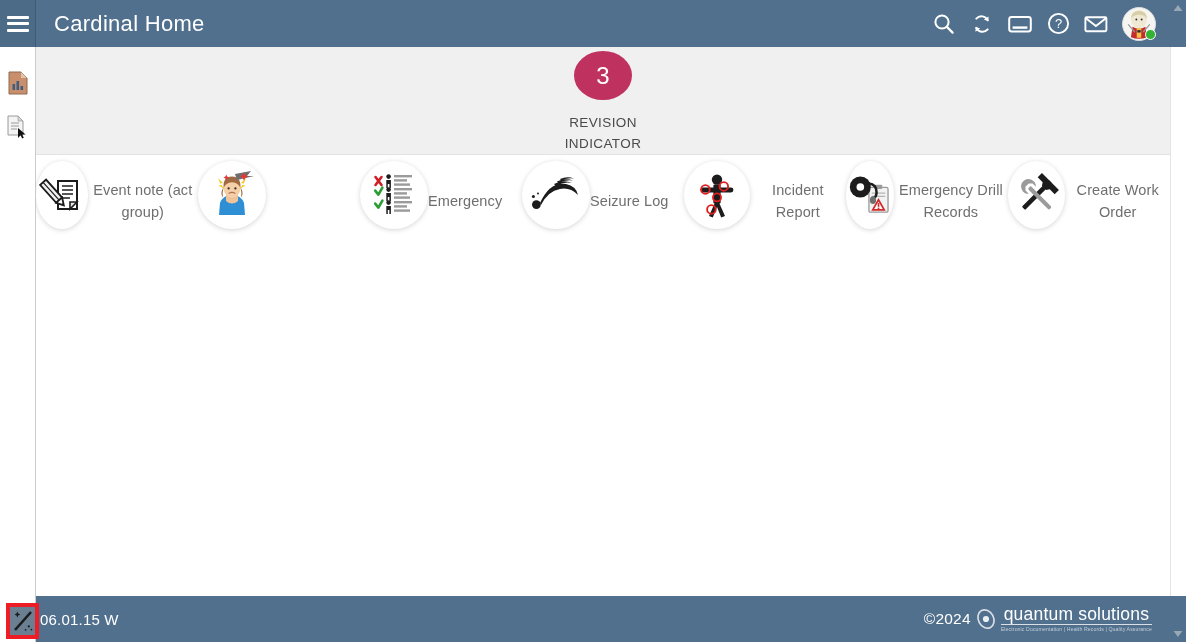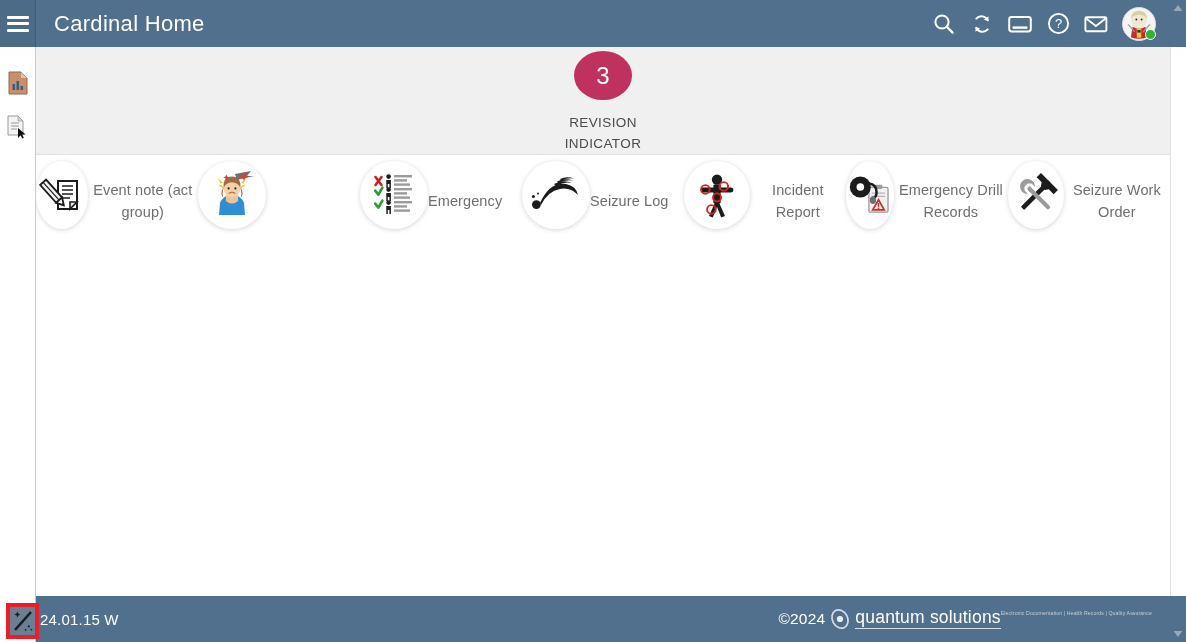--- a/index.html
+++ b/index.html
@@ -475,7 +475,7 @@
           </g>
         </svg>
       </div>
-      <div class="tile-label">Seizure Work Order</div>
+      <div class="tile-label">Create Work Order</div>
     </div>
 
   </div>

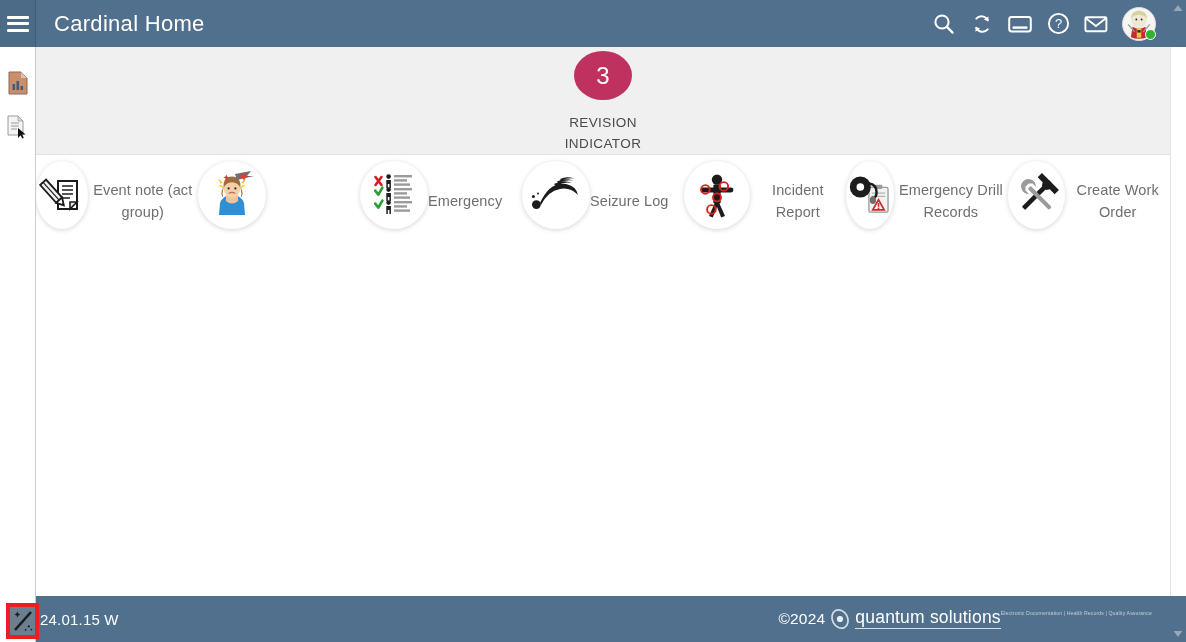--- a/index.html
+++ b/index.html
@@ -481,7 +481,7 @@
   </div>
 
   <div class="footer">
-    <div class="footer-version">24.01.15 W</div>
+    <div class="footer-version">06.01.15 W</div>
     <div class="footer-brand">
       <div class="copy">©2024</div>
       <svg class="brandmark" width="26" height="26" viewBox="0 0 26 26">

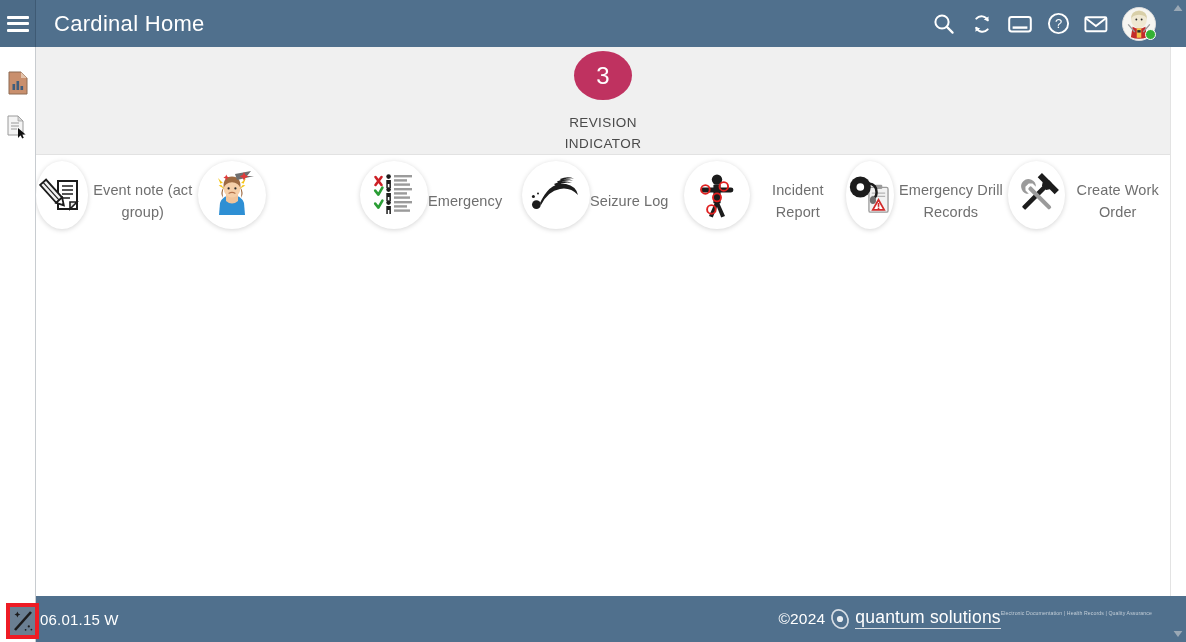--- a/index.html
+++ b/index.html
@@ -163,7 +163,7 @@
     white-space: nowrap;
   }
   .brandmark { margin: 0 2px 0 2px; }
-  .brandtext { display: flex; line-height: 1; }
+  .brandtext { display: flex; flex-direction: column; line-height: 1; }
   .brandname {
     color: #ffffff; font-size: 17.5px; letter-spacing: .2px;
     border-bottom: 1px solid #d9dfe5; padding-bottom: 1px;

